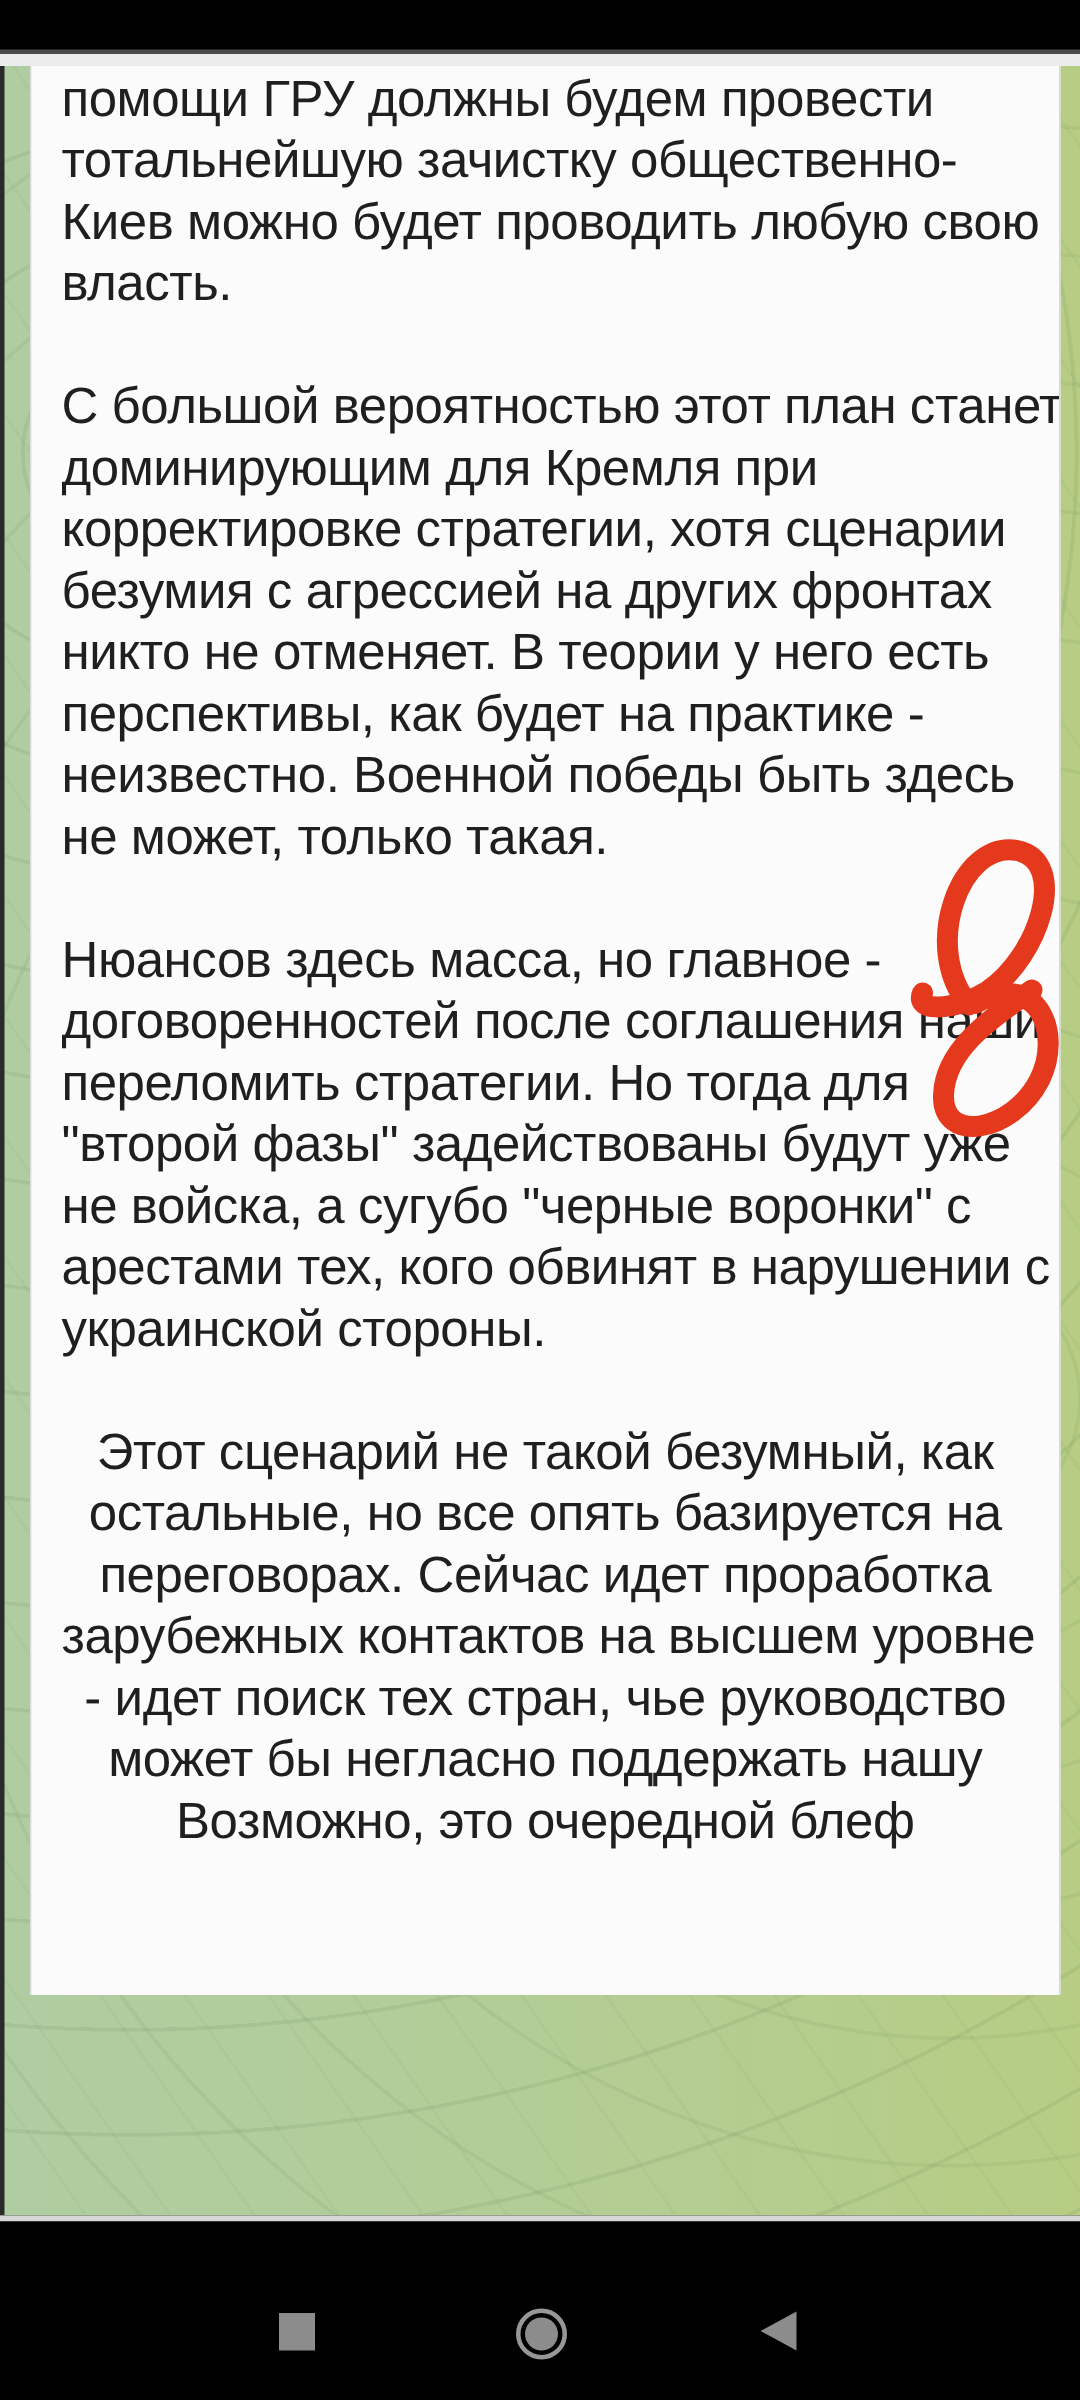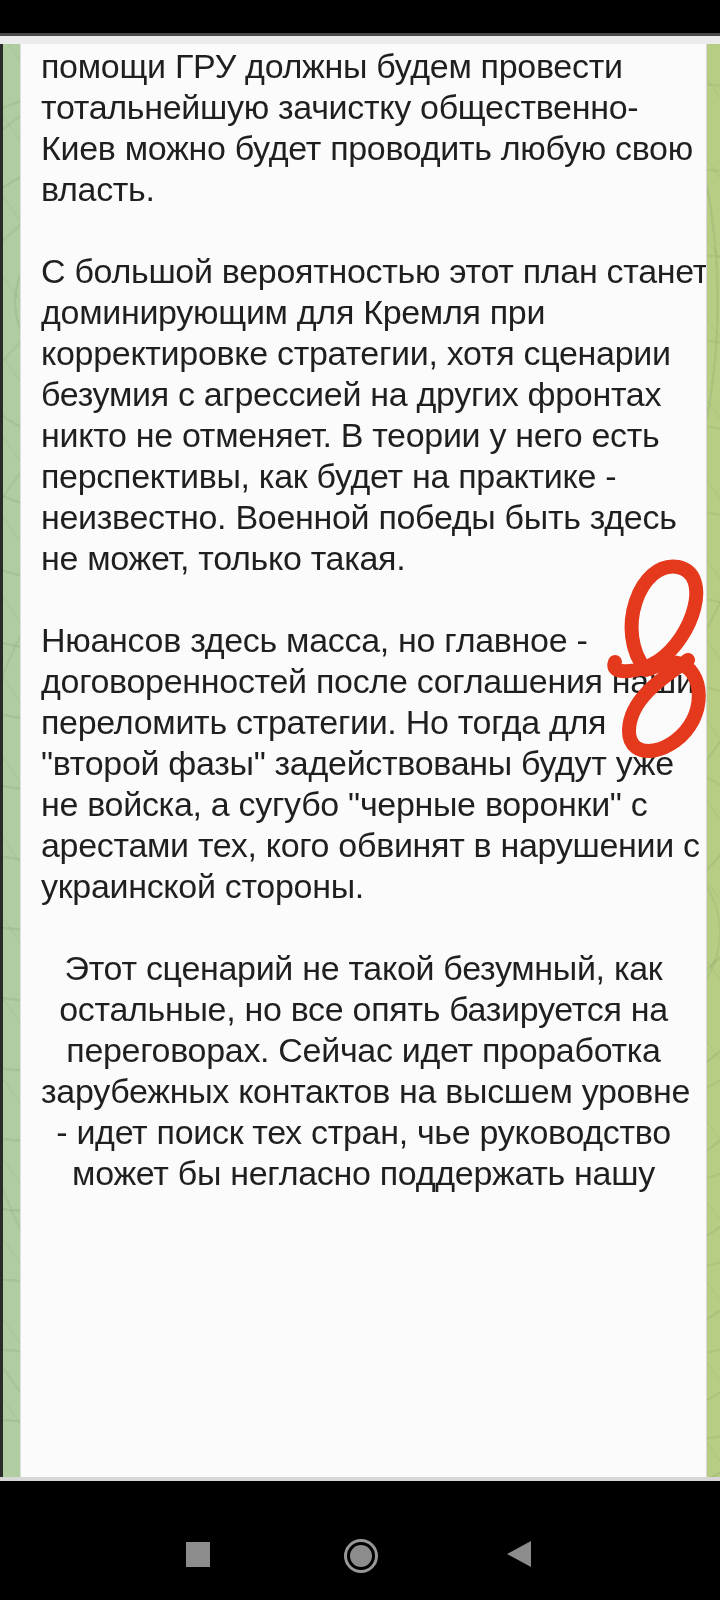--- a/index.html
+++ b/index.html
@@ -32,7 +32,7 @@
 
   
   .bubble {
-    position:absolute; left:20px; top:0; width:687px; height:1433px;
+    position:absolute; left:20px; top:0; width:687px; height:1286px;
     background:var(--bubble-bg,#fbfbfb);
     border-left:1px solid #dedede;
     border-right:1px solid #d8d8d8;

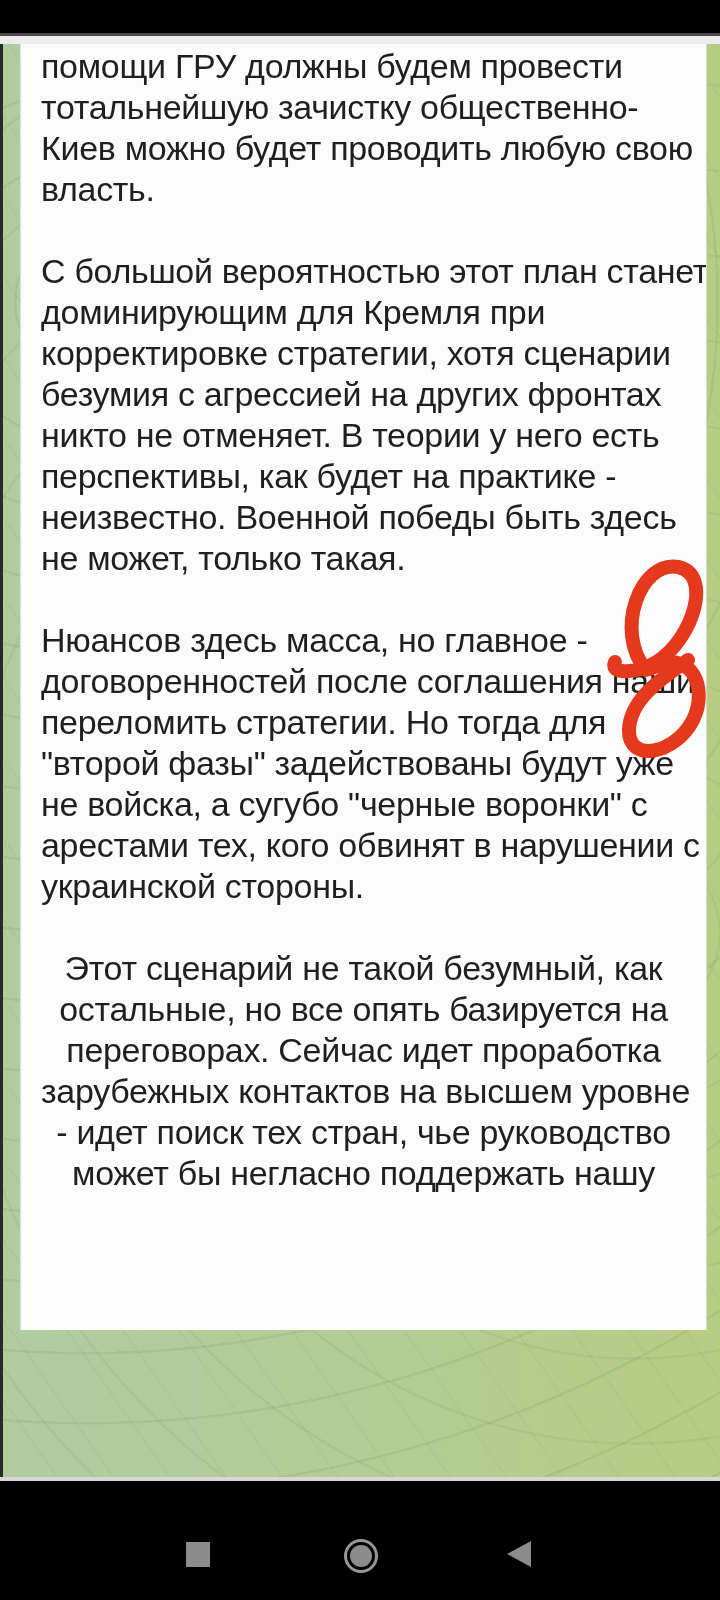--- a/index.html
+++ b/index.html
@@ -124,6 +124,7 @@
         <div class="line">зарубежных контактов на высшем уровне</div>
         <div class="line">- идет поиск тех стран, чье руководство</div>
         <div class="line">может бы негласно поддержать нашу</div>
+        <div class="line">Возможно, это очередной блеф</div>
       </div>
   </div>
 </div>

